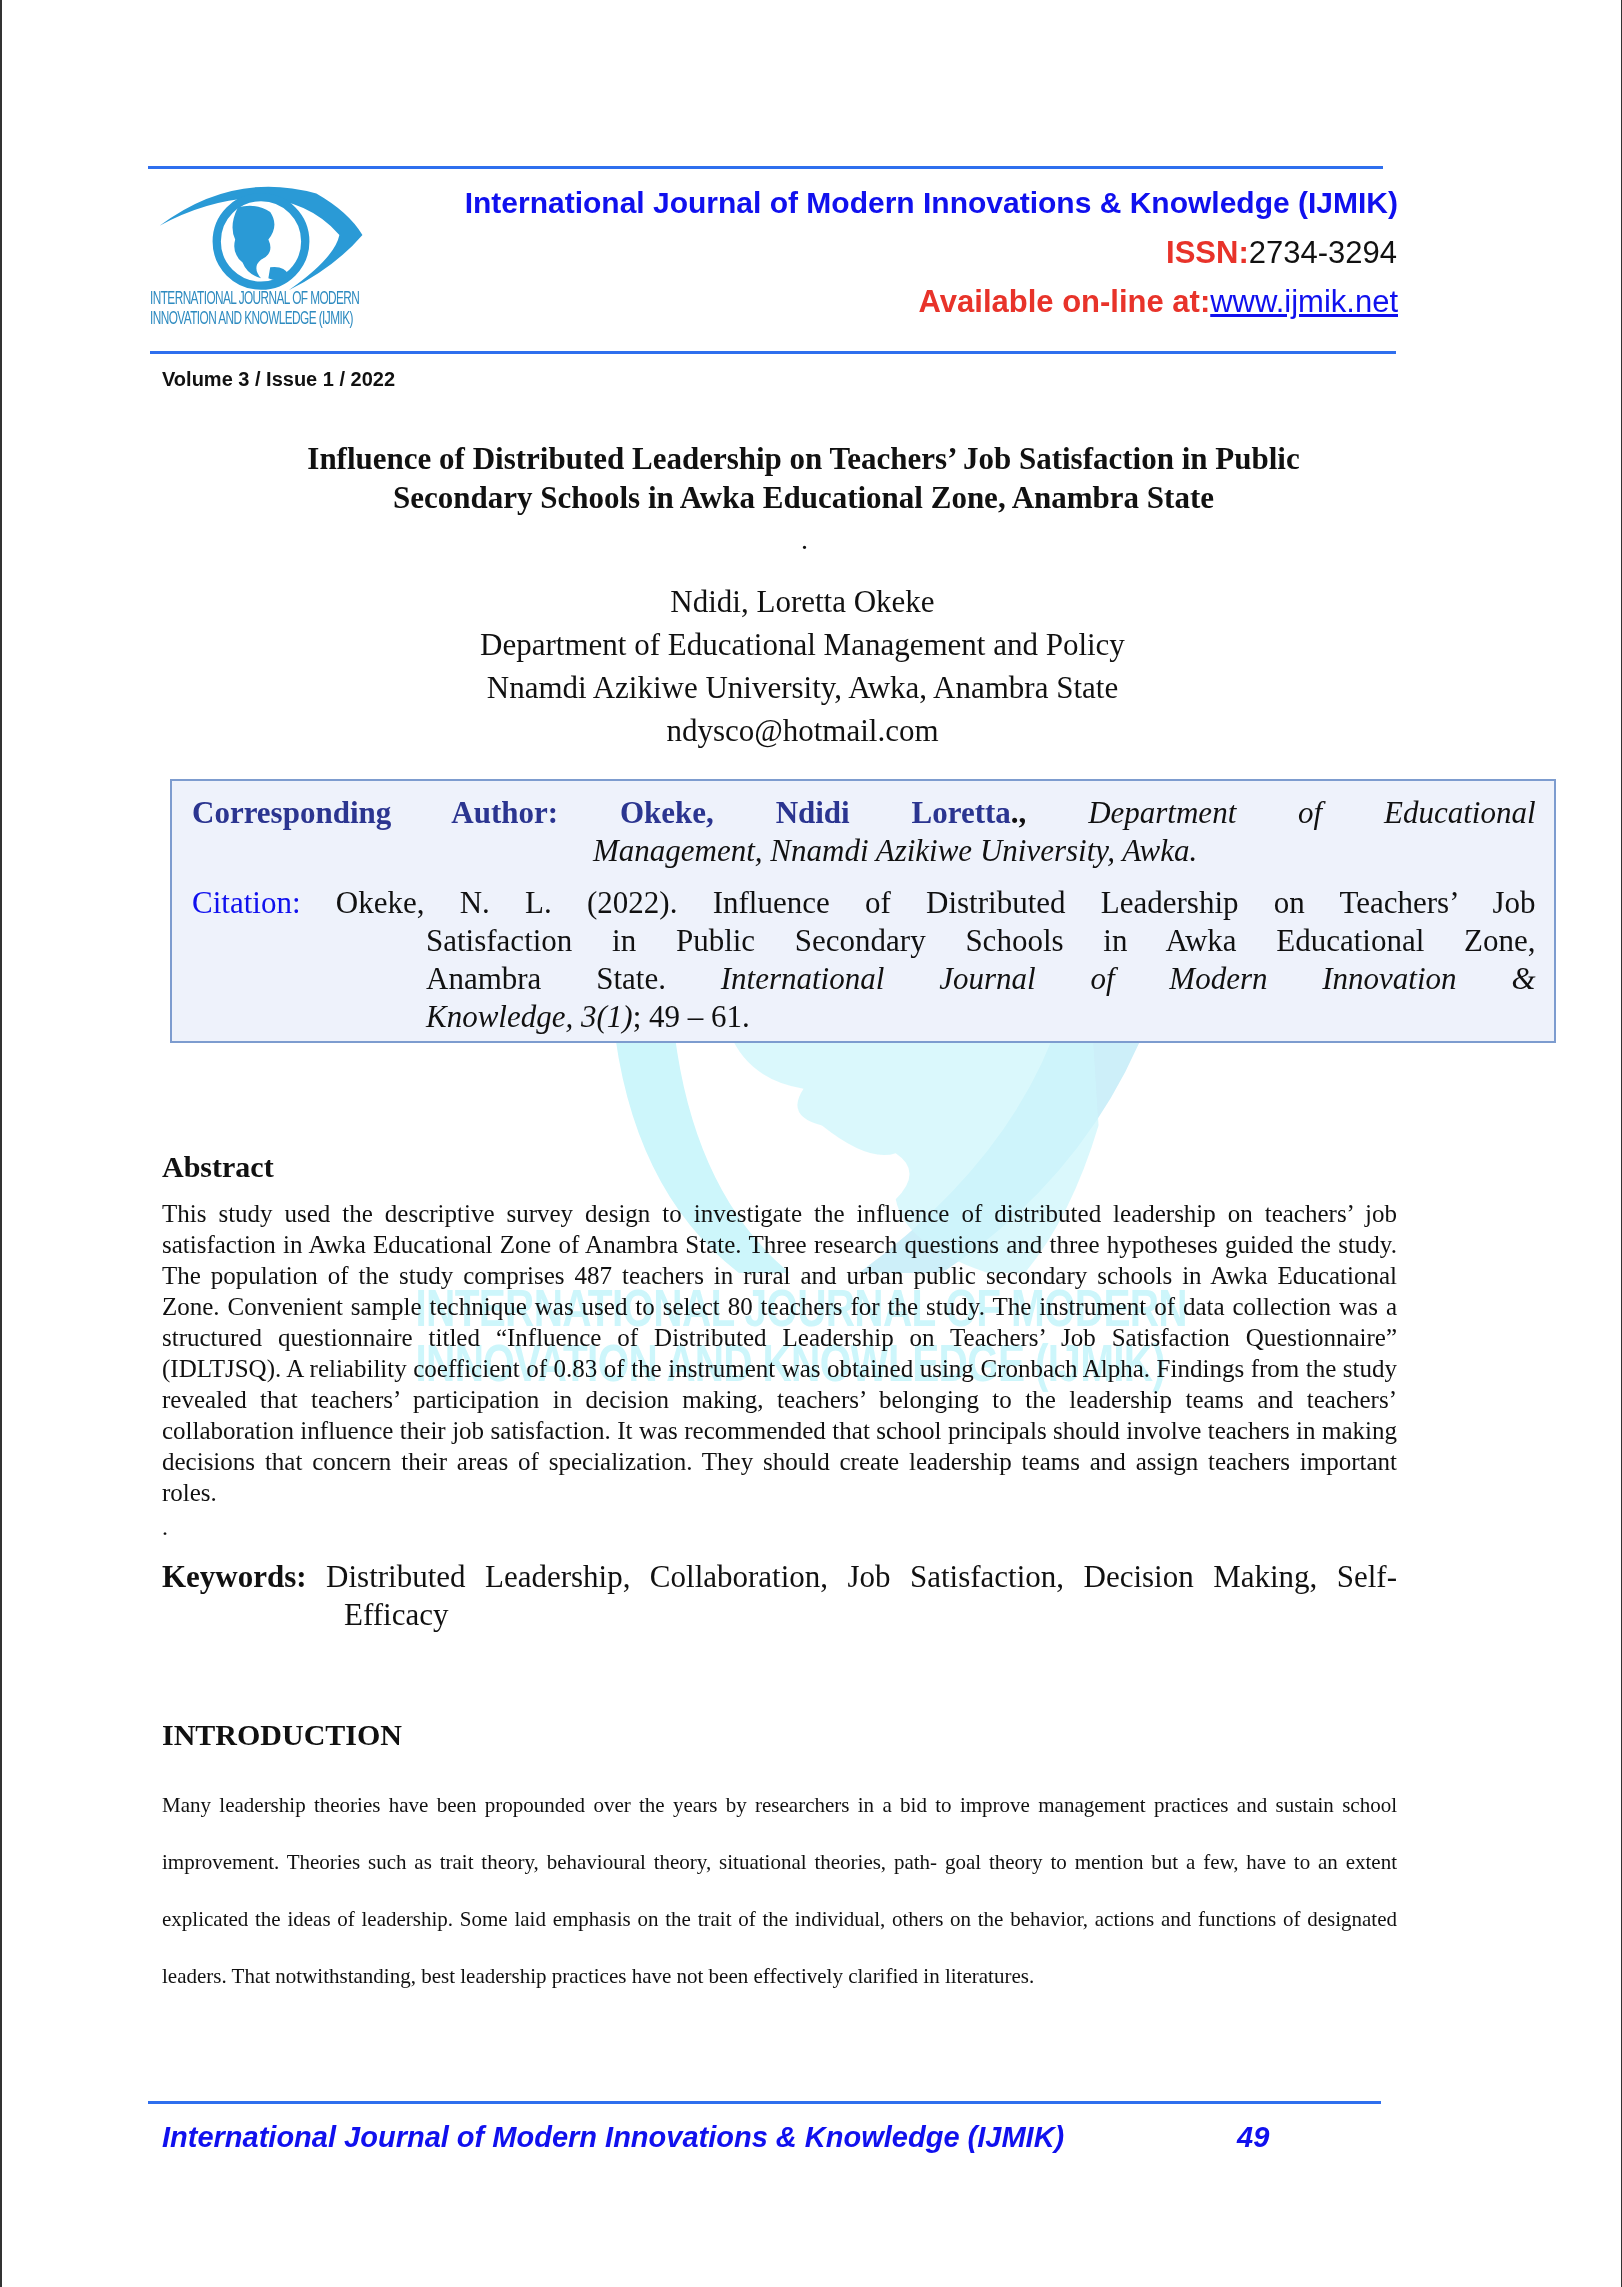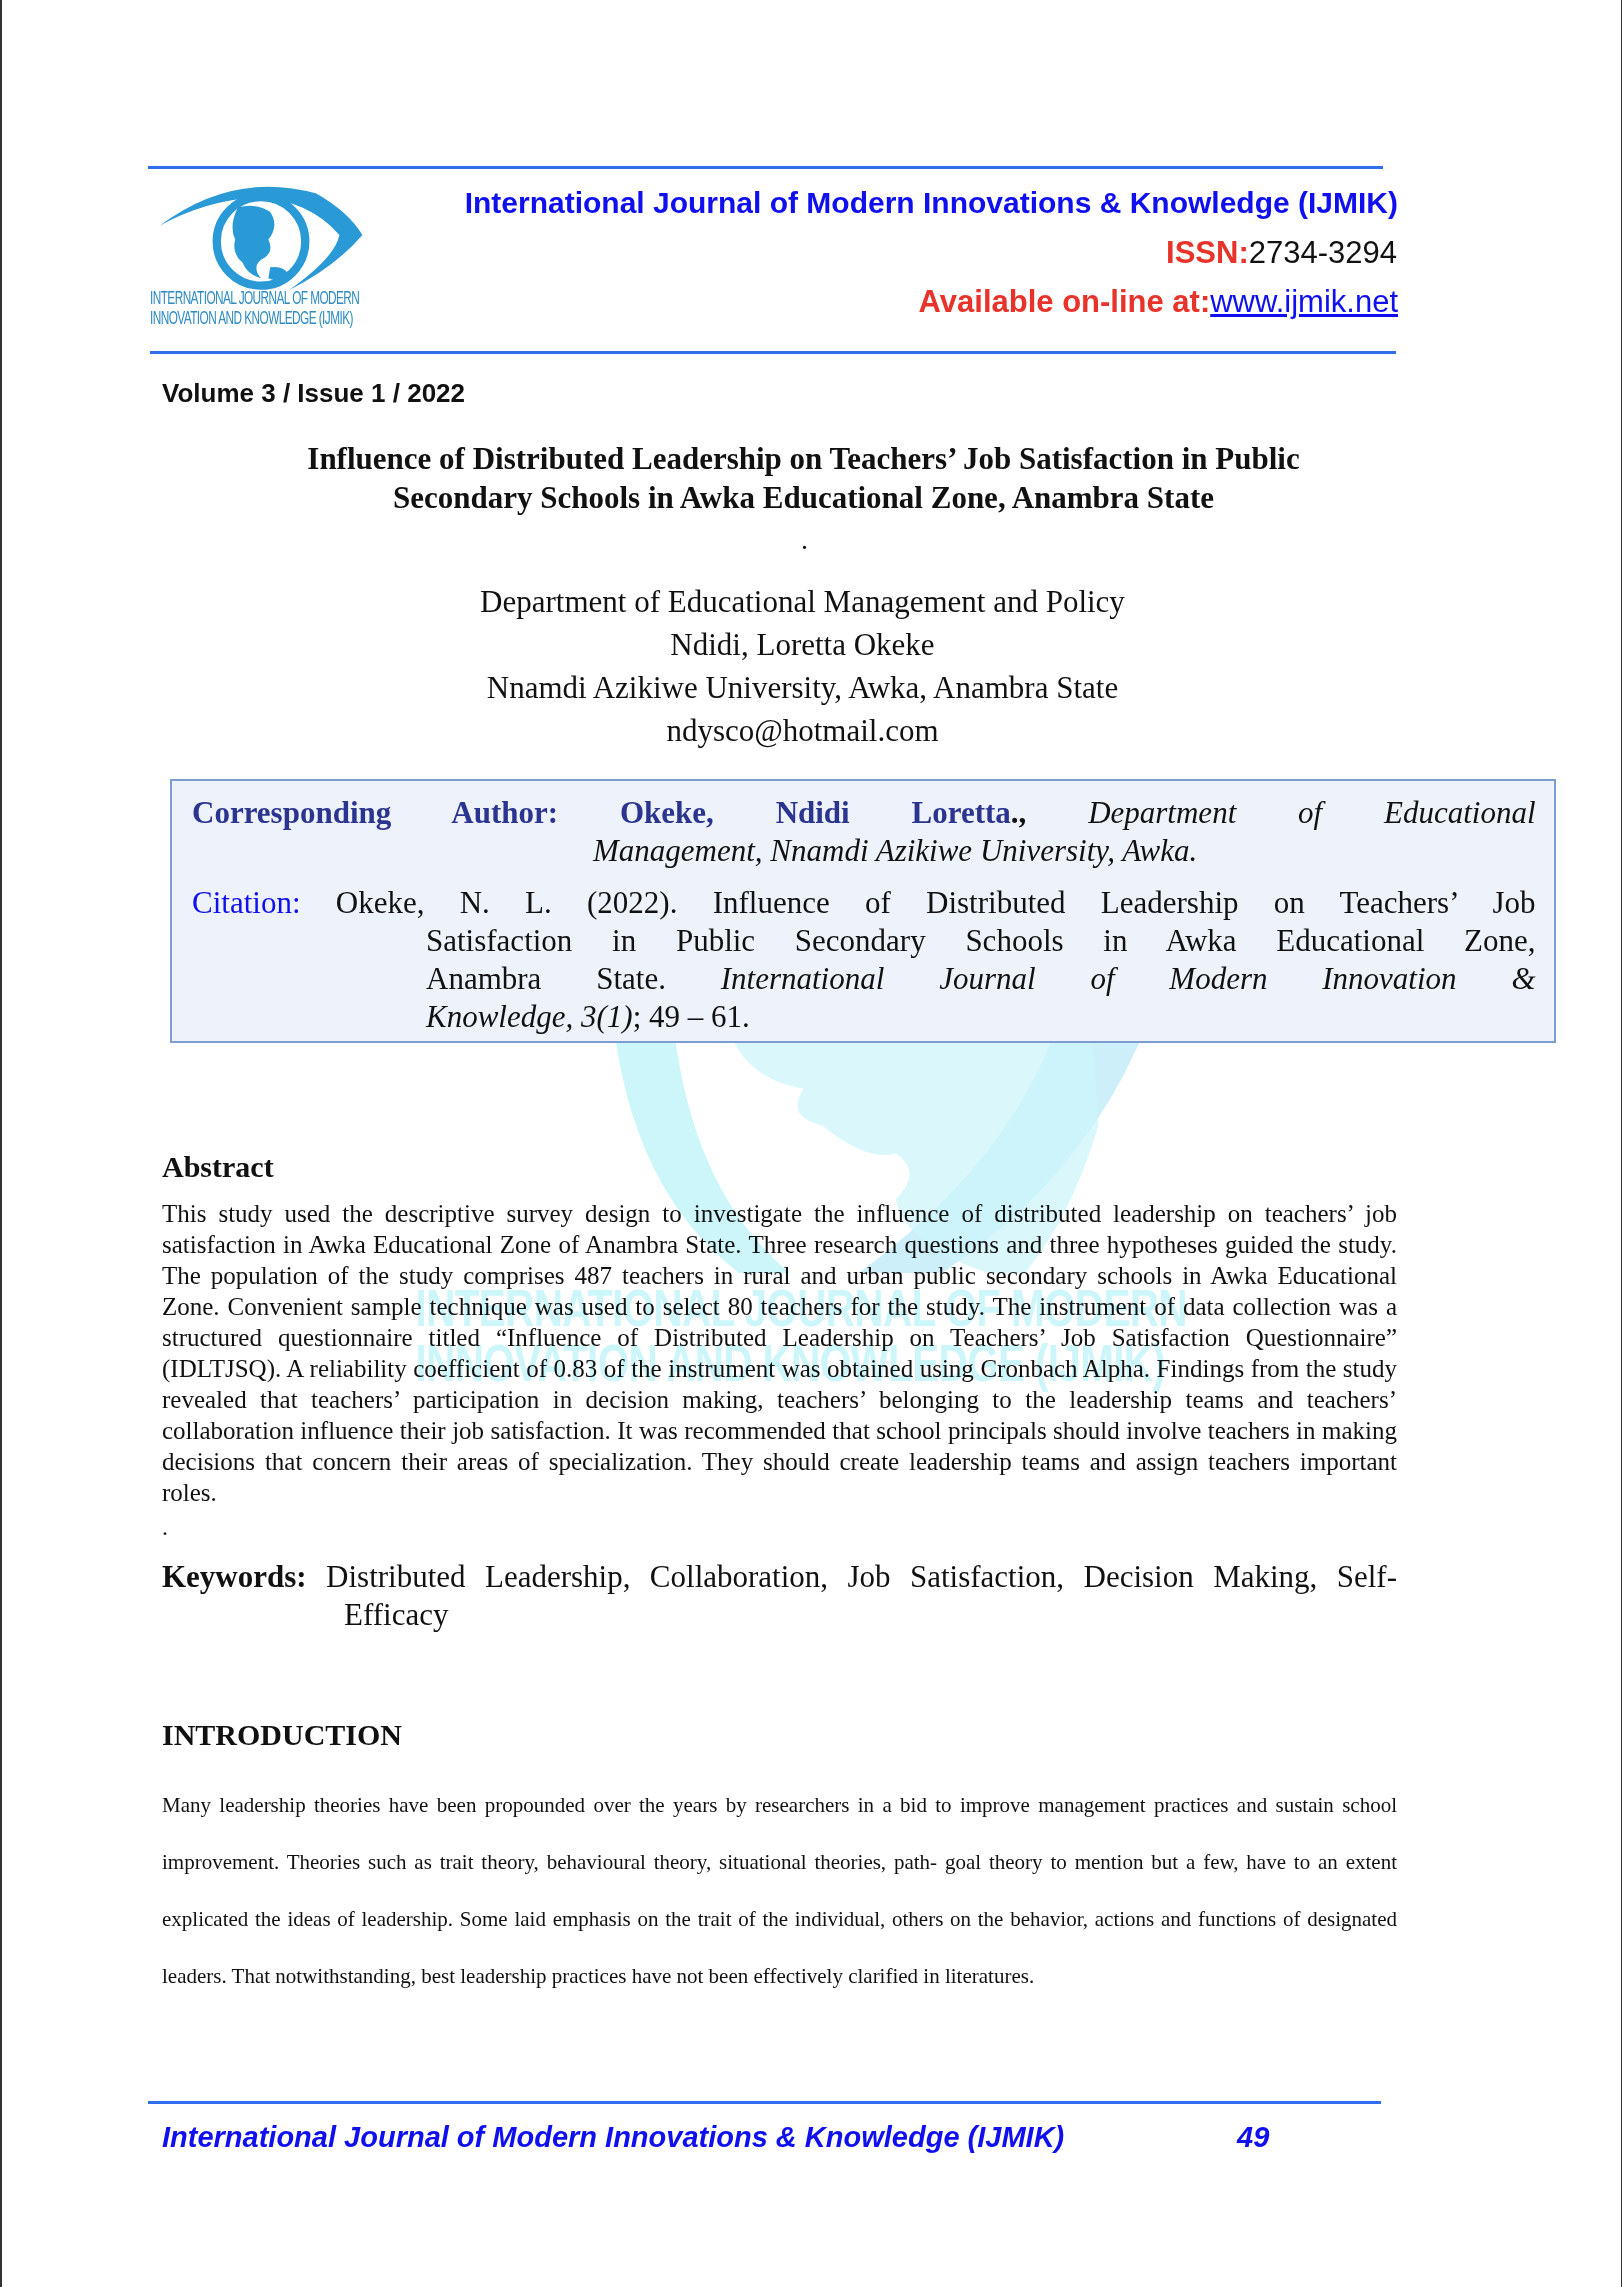--- a/index.html
+++ b/index.html
@@ -54,8 +54,8 @@
     .online a { color: #1010ee; text-decoration: underline; }
 
     .volume {
-      position: absolute; left: 162px; top: 378px;
-      font-family: "Liberation Sans", sans-serif; font-weight: bold; font-size: 26px;
+      position: absolute; left: 162px; top: 368px;
+      font-family: "Liberation Sans", sans-serif; font-weight: bold; font-size: 20px;
     }
 
     .title {

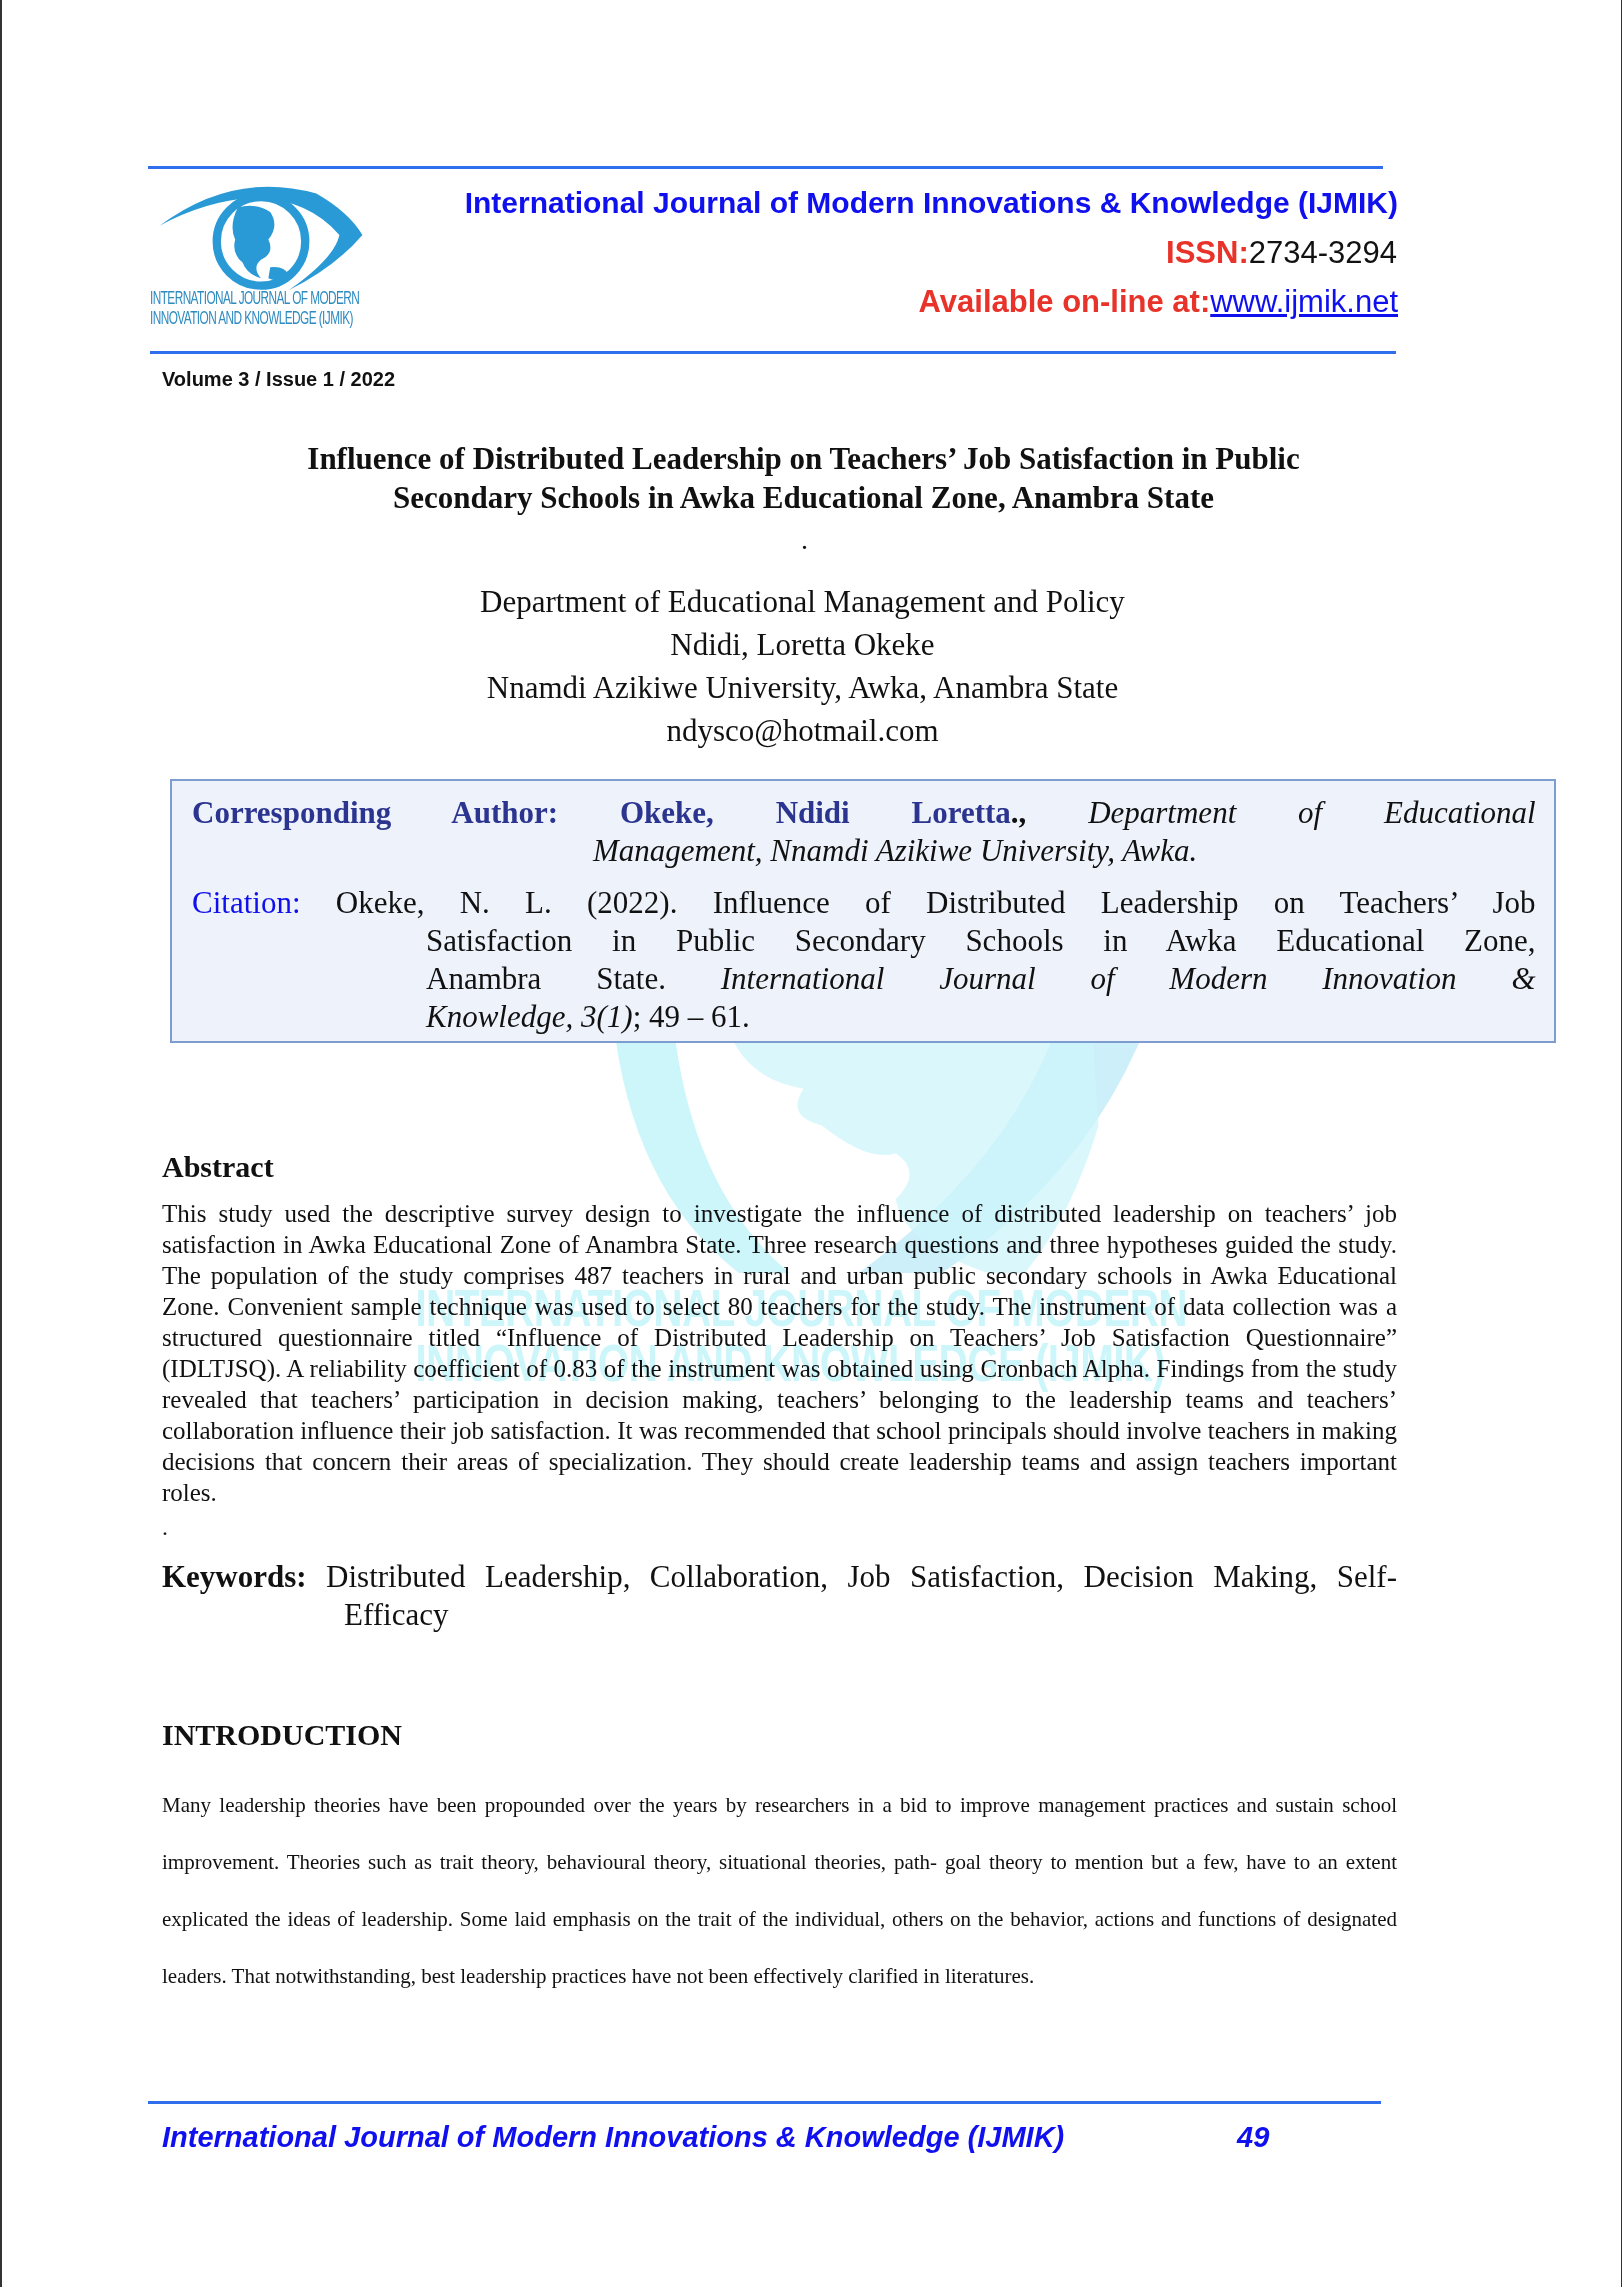--- a/index.html
+++ b/index.html
@@ -160,8 +160,8 @@
 <div class="dot">.</div>
 
 <div class="authors">
+  <div>Ndidi, Loretta Okeke</div>
   <div>Department of Educational Management and Policy</div>
-  <div>Ndidi, Loretta Okeke</div>
   <div>Nnamdi Azikiwe University, Awka, Anambra State</div>
   <div>ndysco@hotmail.com</div>
 </div>

